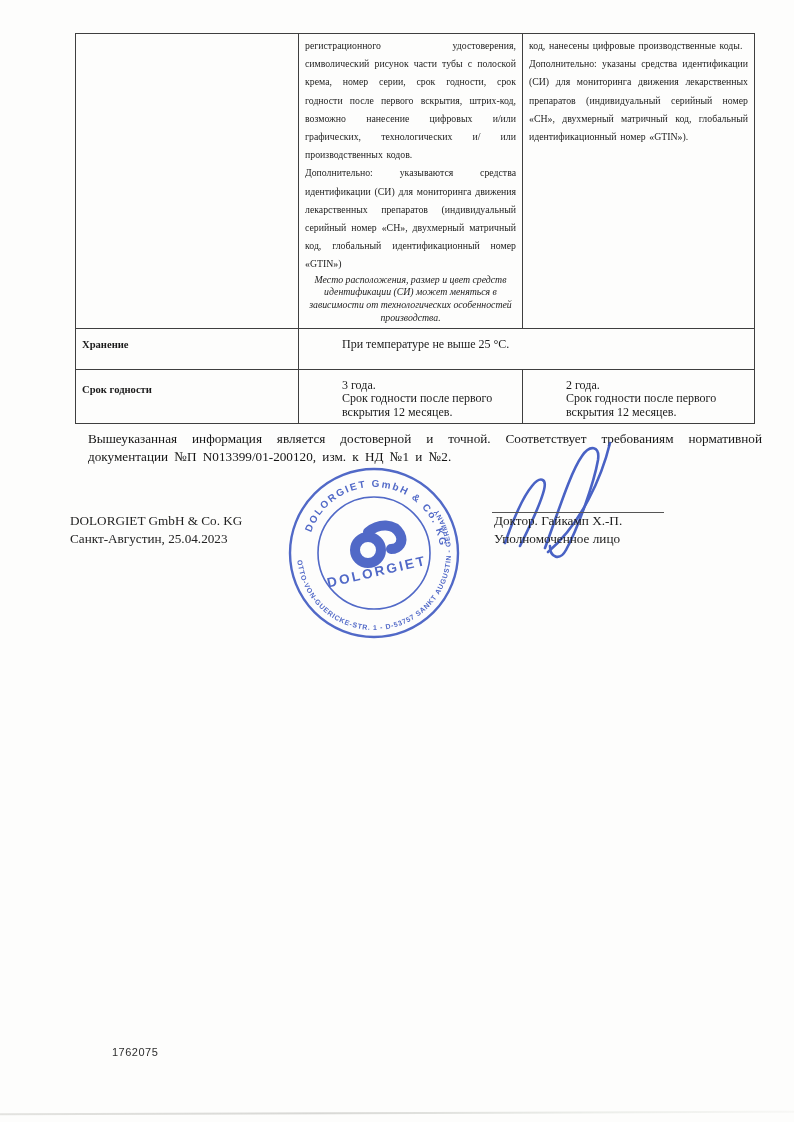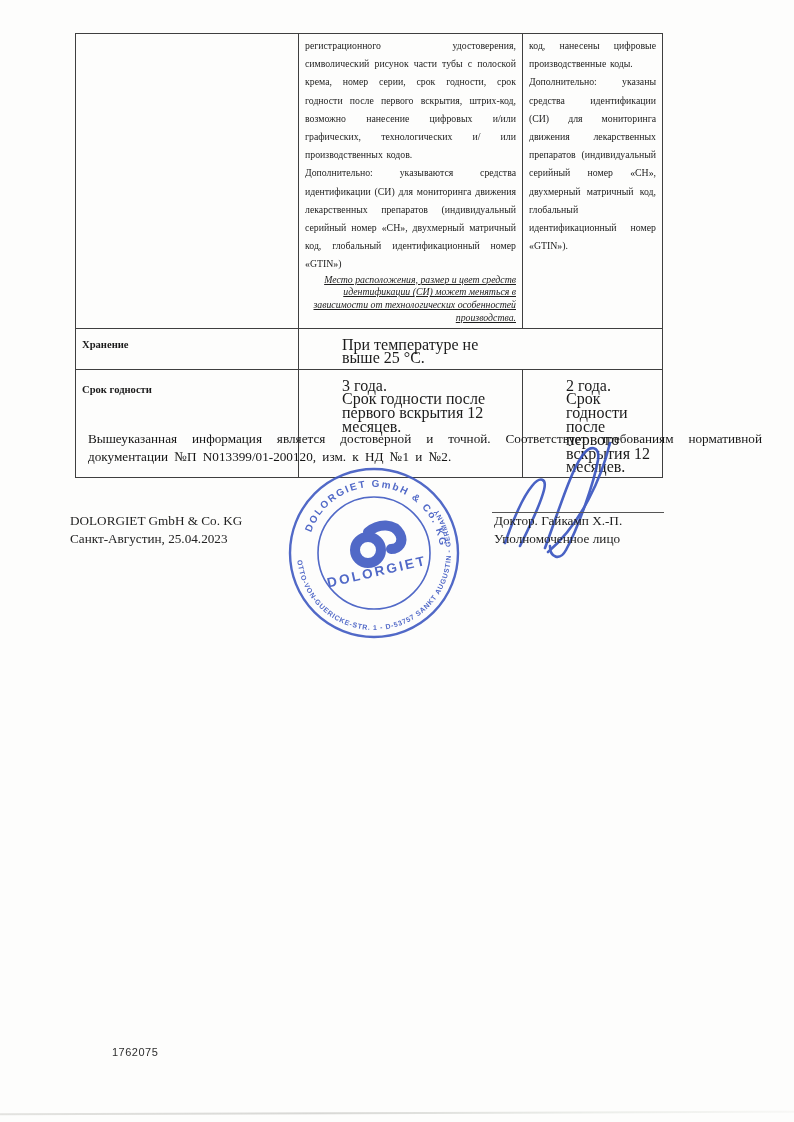--- a/index.html
+++ b/index.html
@@ -13,7 +13,7 @@
   }
   
   .tbl{
-    position:absolute;left:75px;top:33px;width:588px;
+    position:absolute;left:75px;top:33px;width:680px;
     border:1.3px solid #3f3f3f;
     box-sizing:border-box;
   }

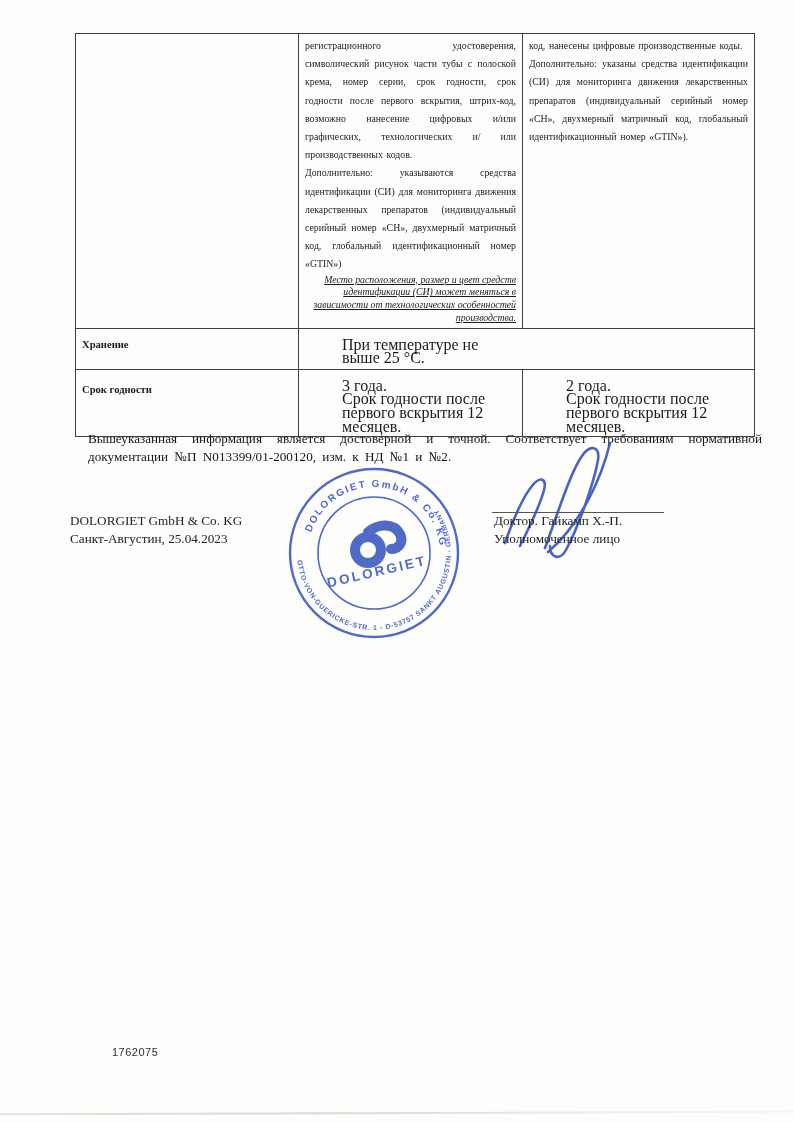--- a/index.html
+++ b/index.html
@@ -32,7 +32,7 @@
   .body-text p{margin:0;}
   .note-italic{
     font-style:italic;font-size:9.8px;line-height:12.8px;
-    text-align:right;word-spacing:normal;margin-top:3px;text-decoration:underline;
+    text-align:center;word-spacing:normal;margin-top:3px;
   }
   .row-label{
     font-weight:bold;font-size:10.6px;padding-top:10px;

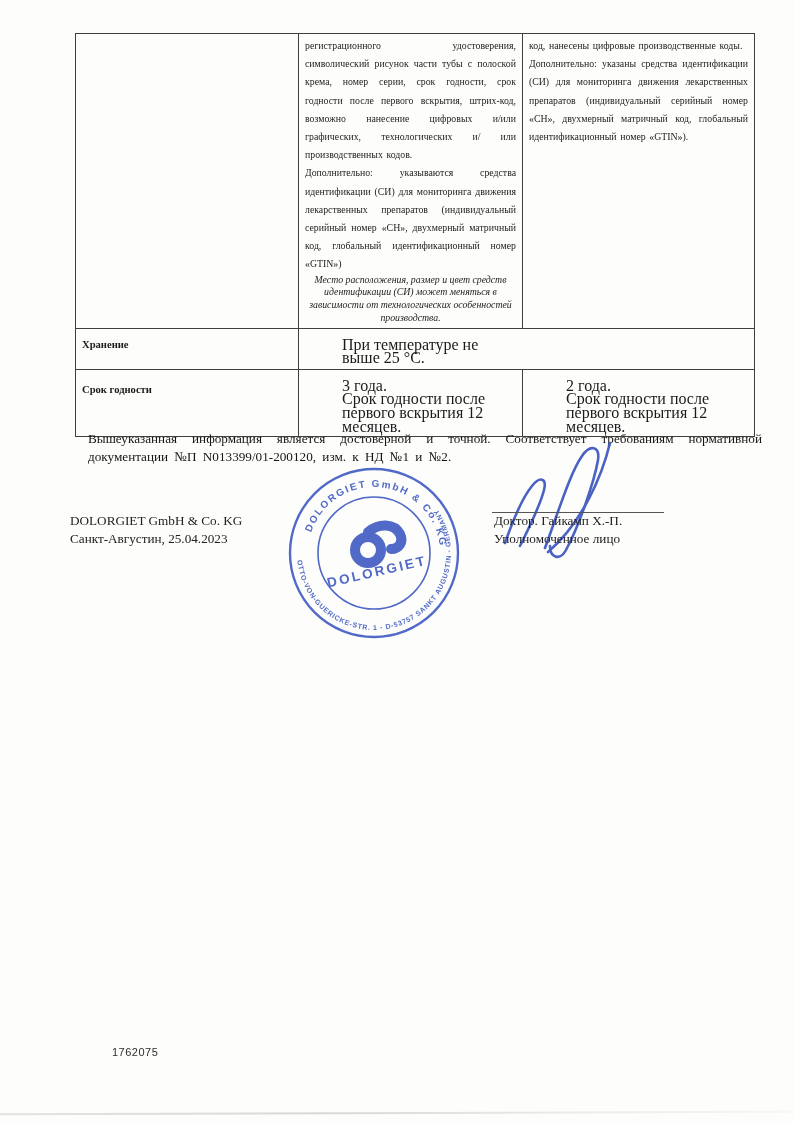--- a/index.html
+++ b/index.html
@@ -38,7 +38,7 @@
     font-weight:bold;font-size:10.6px;padding-top:10px;
   }
   .small-cell{
-    font-size:16px;line-height:13.6px;padding-top:9px;
+    font-size:12px;line-height:13.6px;padding-top:9px;
     white-space:pre-line;
     padding-left:43px;
   }

